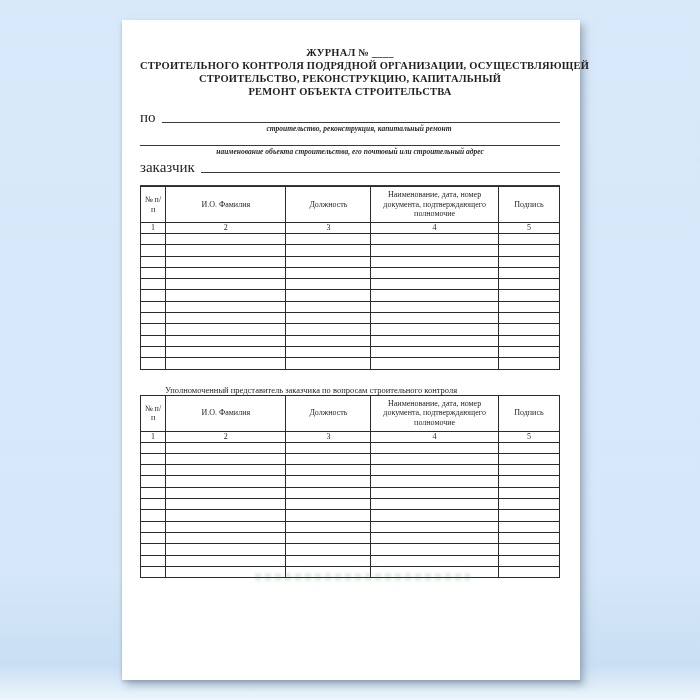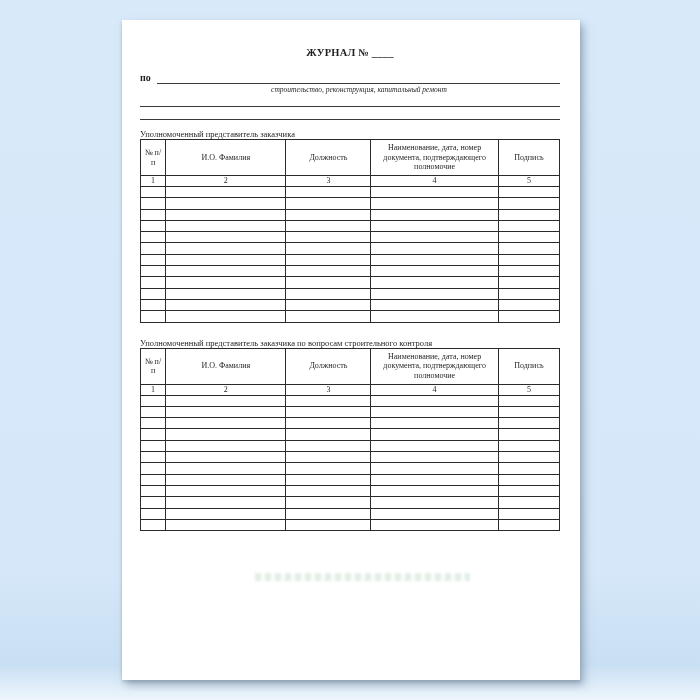--- a/index.html
+++ b/index.html
@@ -128,6 +128,7 @@
 
     <div class="title">
       <div>ЖУРНАЛ № ____</div>
+      <div>СТРОИТЕЛЬНОГО КОНТРОЛЯ ПОДРЯДНОЙ ОРГАНИЗАЦИИ, ОСУЩЕСТВЛЯЮЩЕЙ</div>
     </div>
 
     <div class="field-row first">

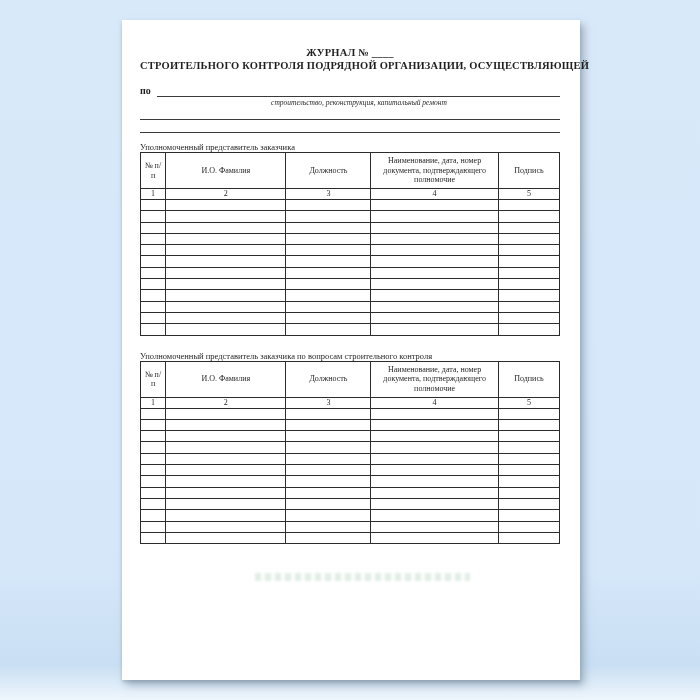--- a/index.html
+++ b/index.html
@@ -129,6 +129,7 @@
     <div class="title">
       <div>ЖУРНАЛ № ____</div>
       <div>СТРОИТЕЛЬНОГО КОНТРОЛЯ ПОДРЯДНОЙ ОРГАНИЗАЦИИ, ОСУЩЕСТВЛЯЮЩЕЙ</div>
+      <div>СТРОИТЕЛЬСТВО, РЕКОНСТРУКЦИЮ, КАПИТАЛЬНЫЙ</div>
     </div>
 
     <div class="field-row first">

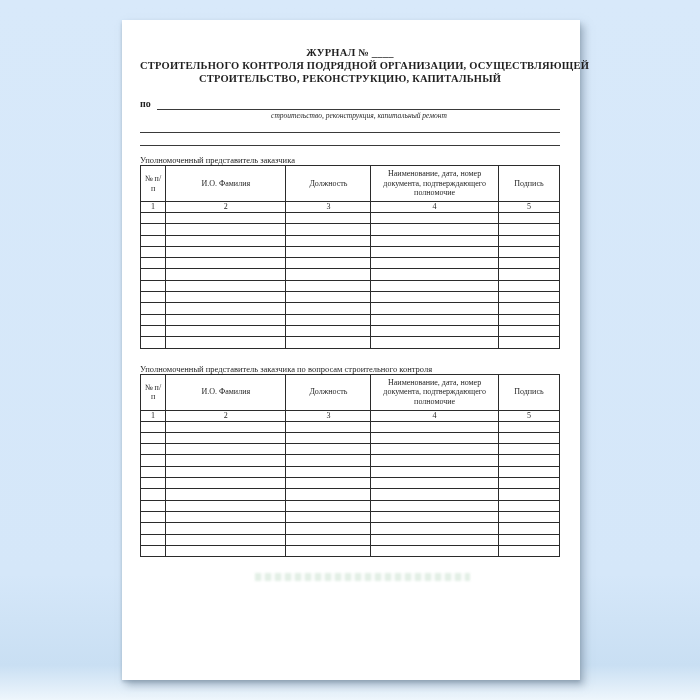--- a/index.html
+++ b/index.html
@@ -130,6 +130,7 @@
       <div>ЖУРНАЛ № ____</div>
       <div>СТРОИТЕЛЬНОГО КОНТРОЛЯ ПОДРЯДНОЙ ОРГАНИЗАЦИИ, ОСУЩЕСТВЛЯЮЩЕЙ</div>
       <div>СТРОИТЕЛЬСТВО, РЕКОНСТРУКЦИЮ, КАПИТАЛЬНЫЙ</div>
+      <div>РЕМОНТ ОБЪЕКТА СТРОИТЕЛЬСТВА</div>
     </div>
 
     <div class="field-row first">

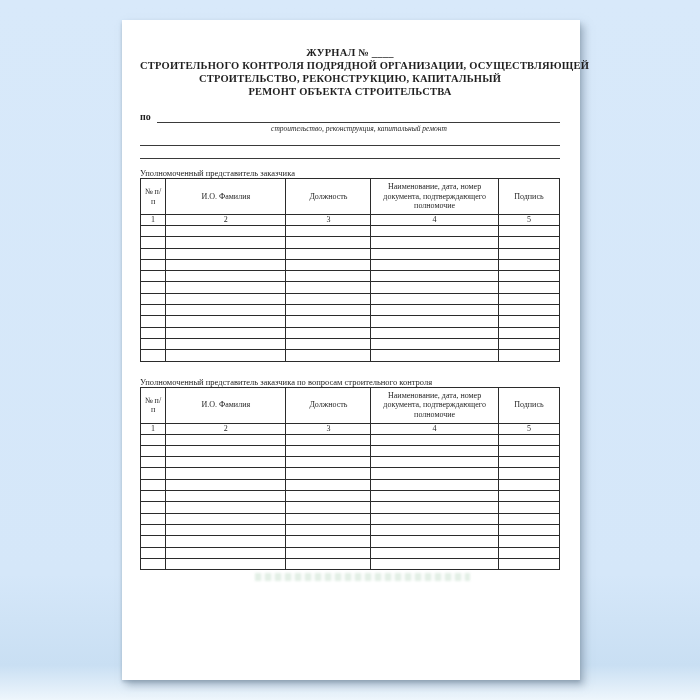--- a/index.html
+++ b/index.html
@@ -45,8 +45,8 @@
   }
   .field-row.first { margin-top: 12px; }
   .field-label {
-    font-size: 10px;
-    font-weight: bold;
+    font-size: 15px;
+    font-weight: normal;
     padding-right: 6px;
     line-height: 12px;
   }

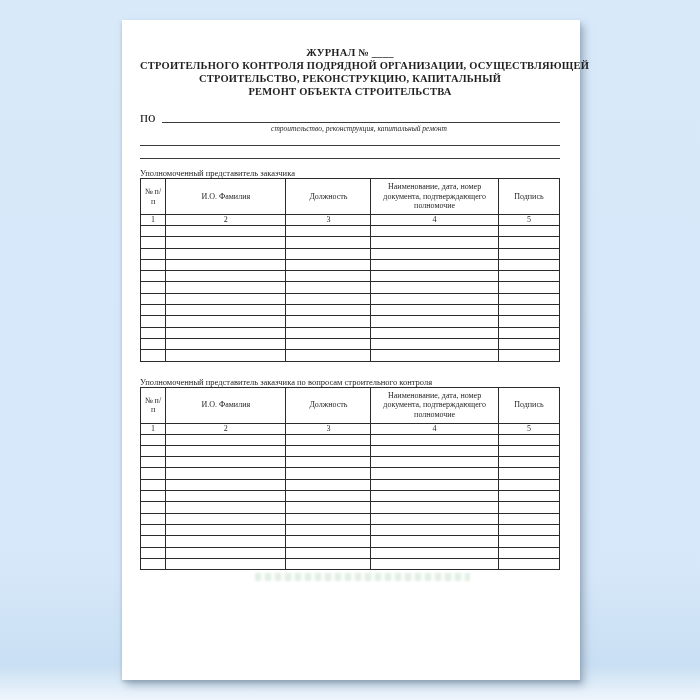--- a/index.html
+++ b/index.html
@@ -66,6 +66,7 @@
     height: 10px;
     margin-top: 1px;
     color: #2a2a2a;
+    font-weight: bold;
   }
   .field-caption.indent-po { padding-left: 18px; }
   .field-caption.indent-zak { padding-left: 54px; }

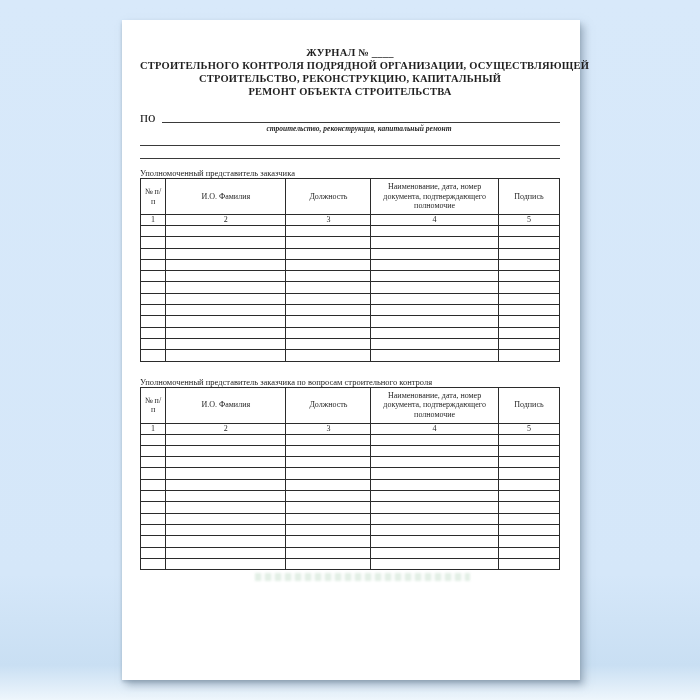--- a/index.html
+++ b/index.html
@@ -141,6 +141,7 @@
     <div class="field-caption indent-po">строительство, реконструкция, капитальный ремонт</div>
 
     <div class="rule-row r2"></div>
+    <div class="field-caption">наименование объекта строительства, его почтовый или строительный адрес</div>
 
 
     <div class="rule-row r4"></div>

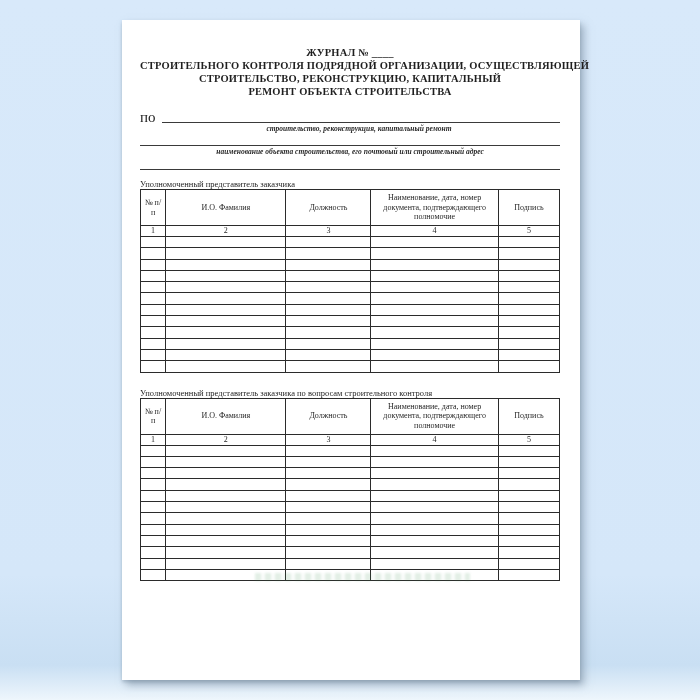--- a/index.html
+++ b/index.html
@@ -143,6 +143,10 @@
     <div class="rule-row r2"></div>
     <div class="field-caption">наименование объекта строительства, его почтовый или строительный адрес</div>
 
+    <div class="field-row zak">
+      <span class="field-label">заказчик</span>
+      <span class="field-line"></span>
+    </div>
 
     <div class="rule-row r4"></div>
 

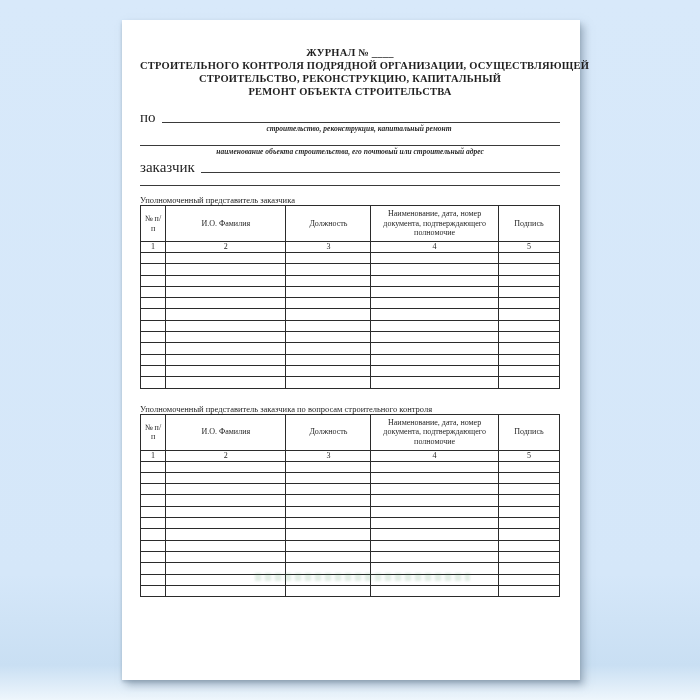--- a/index.html
+++ b/index.html
@@ -150,7 +150,6 @@
 
     <div class="rule-row r4"></div>
 
-    <div class="section-heading">Уполномоченный представитель заказчика</div>
 
     <table class="roster">
       <colgroup>

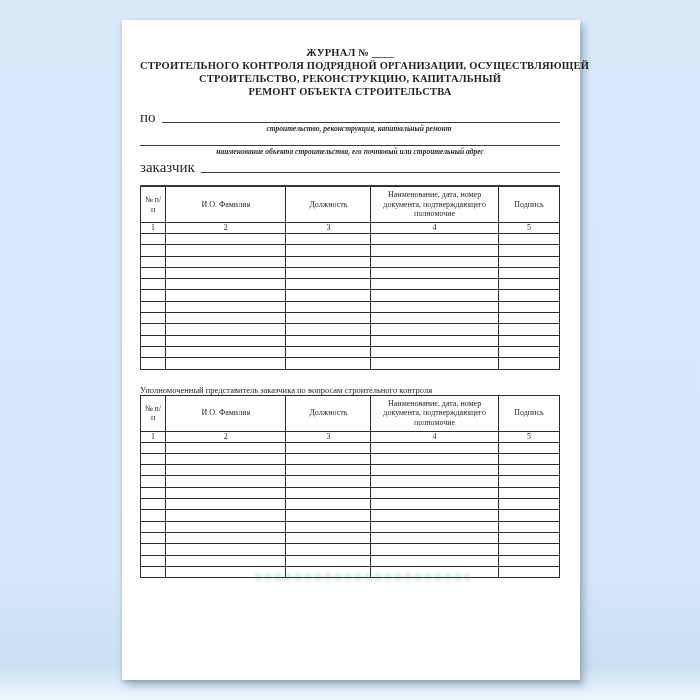--- a/index.html
+++ b/index.html
@@ -78,7 +78,7 @@
     margin-top: 9px;
     text-align: left;
   }
-  .section-heading.second { margin-top: 15px; }
+  .section-heading.second { margin-top: 15px; margin-left: 25px; }
   
   table.roster {
     width: 100%;

